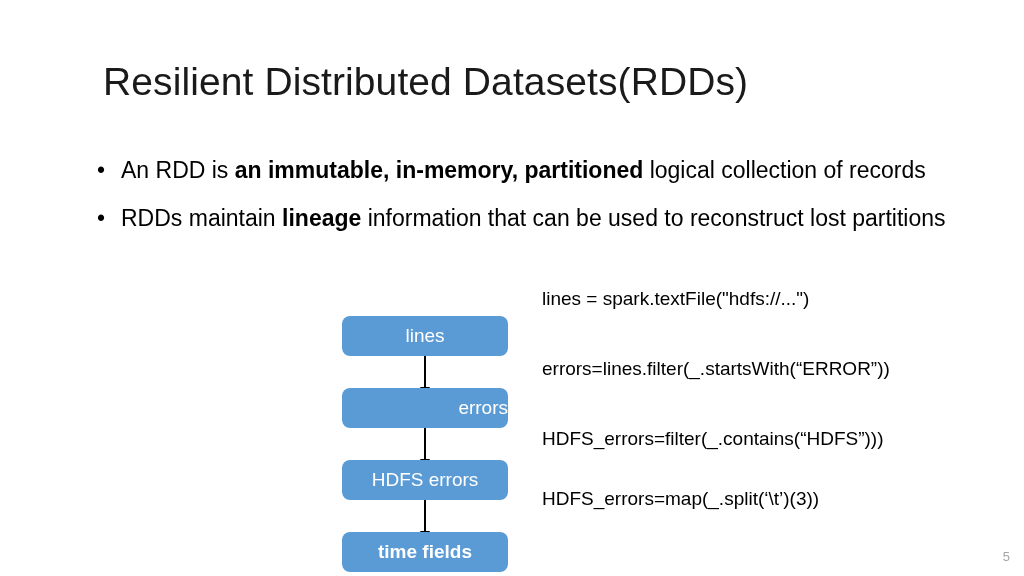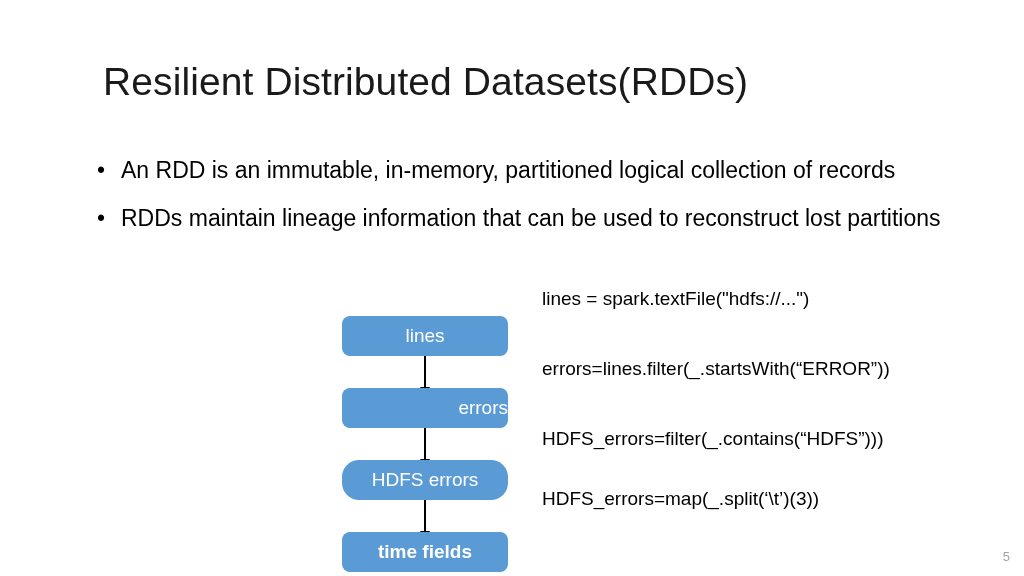--- a/index.html
+++ b/index.html
@@ -54,7 +54,7 @@
     font-size: 23px;
     line-height: 33px;
   }
-  .bullet b { font-weight: normal; }
+  .bullet b { font-weight: bold; }
 
   
   #flow {

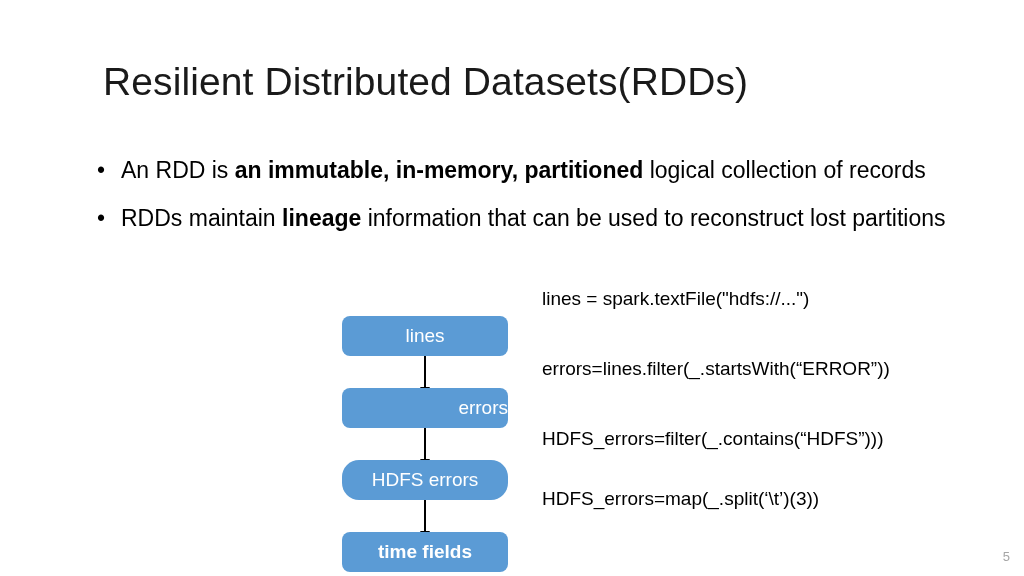--- a/index.html
+++ b/index.html
@@ -79,7 +79,7 @@
   }
   .node-0 { top: 0px; }
   .node-1 { top: 72px; text-align: right; }
-  .node-2 { top: 144px; border-radius: 17px; }
+  .node-2 { top: 144px; }
   .node-3 { top: 216px; font-weight: bold; }
 
   .connector {

